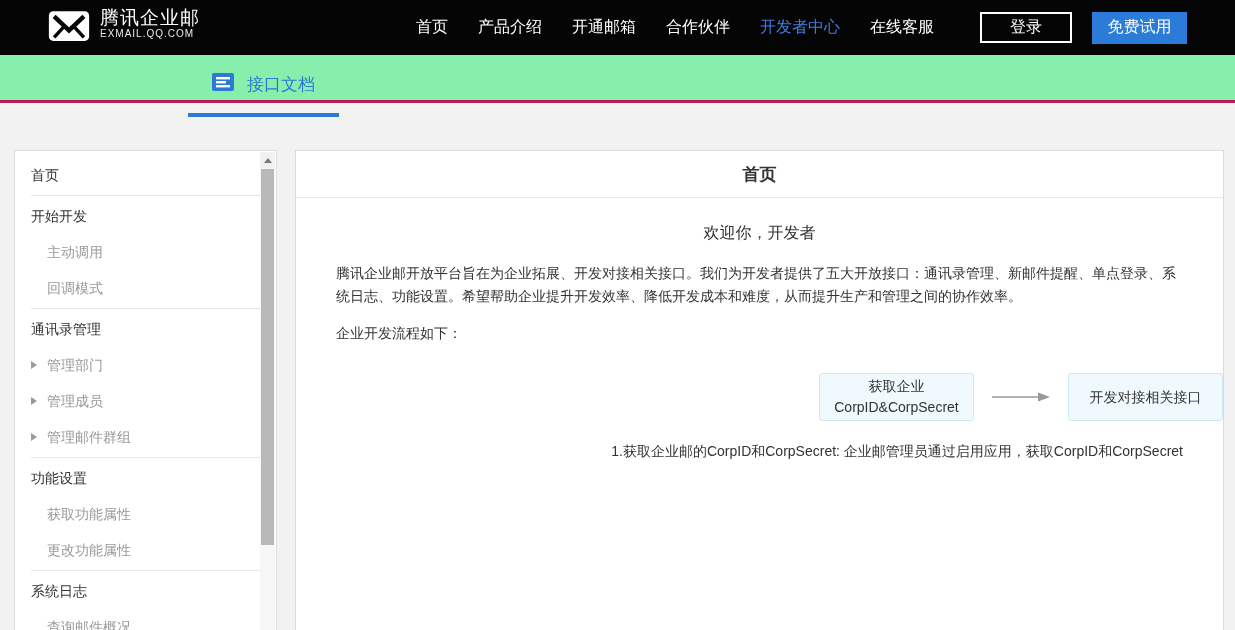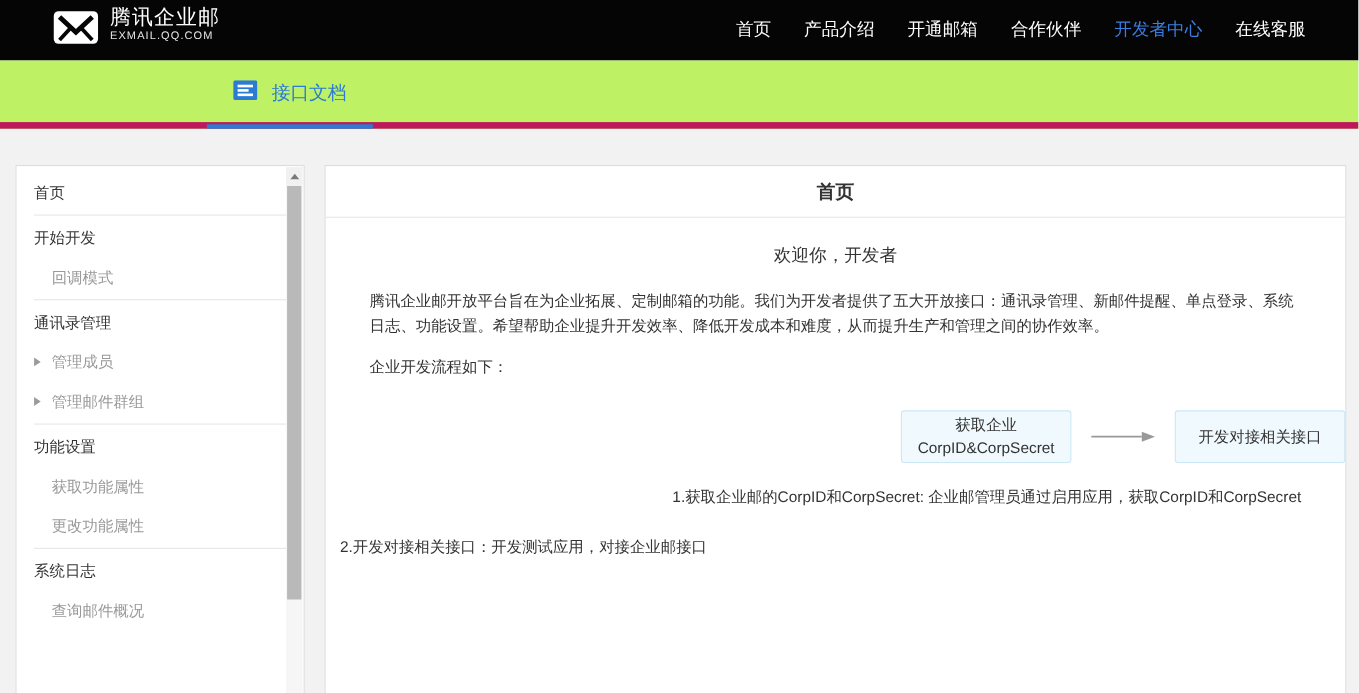--- a/index.html
+++ b/index.html
@@ -85,6 +85,10 @@
     <a class="nav-item active">开发者中心</a>
     <a class="nav-item">在线客服</a>
   </div>
+  <div class="actions">
+    <button class="btn-login">登录</button>
+    <button class="btn-trial">免费试用</button>
+  </div>
 </div>
 
 <div class="tabbar">

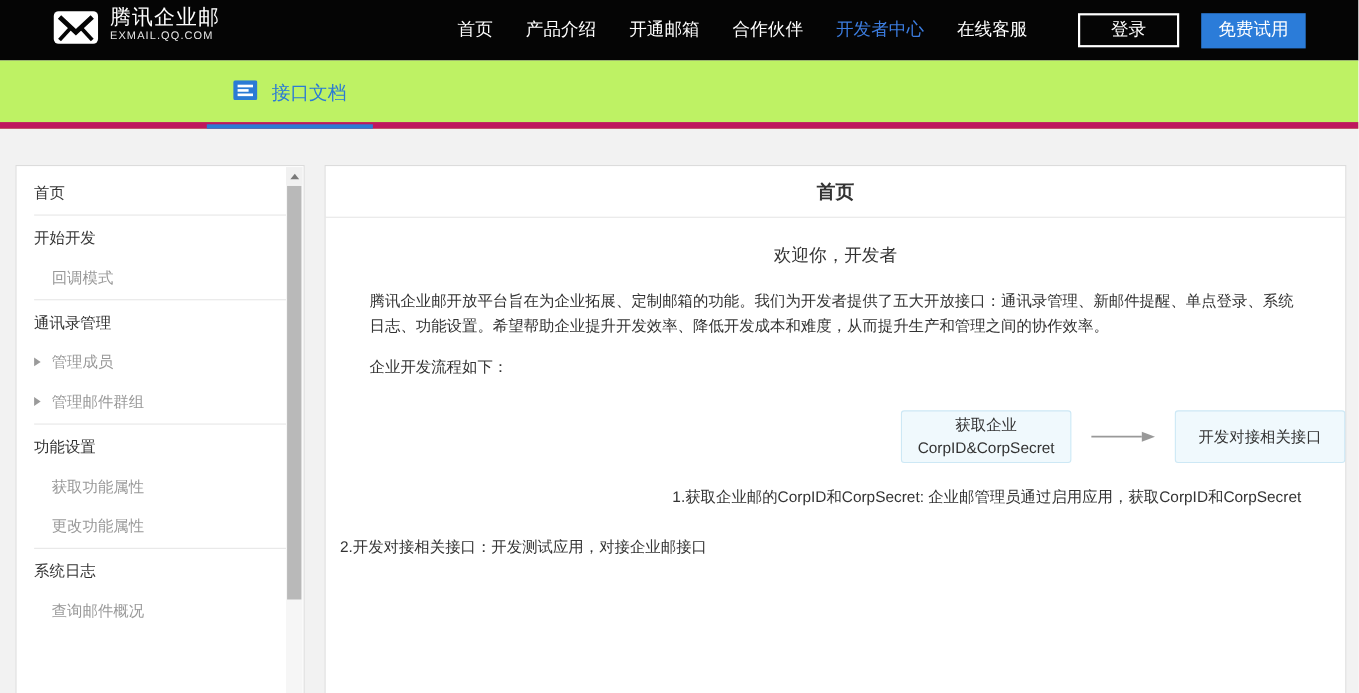--- a/index.html
+++ b/index.html
@@ -21,7 +21,7 @@
     color:#fff; font-size:16px; cursor:pointer; font-family:inherit; }
 
   
-  .tabbar { height:62px; background:#bef264; border-bottom:6px solid #be185d; position:relative; }
+  .tabbar { height:48px; background:#86efac; border-bottom:3px solid #be185d; position:relative; }
   .tab { position:absolute; left:188px; top:0; height:62px; padding:0 24px;
     display:flex; align-items:center; gap:13px; border-bottom:4px solid #2b7bd5; cursor:pointer; }
   .tab-label { color:#2b7bd5; font-size:17px; }

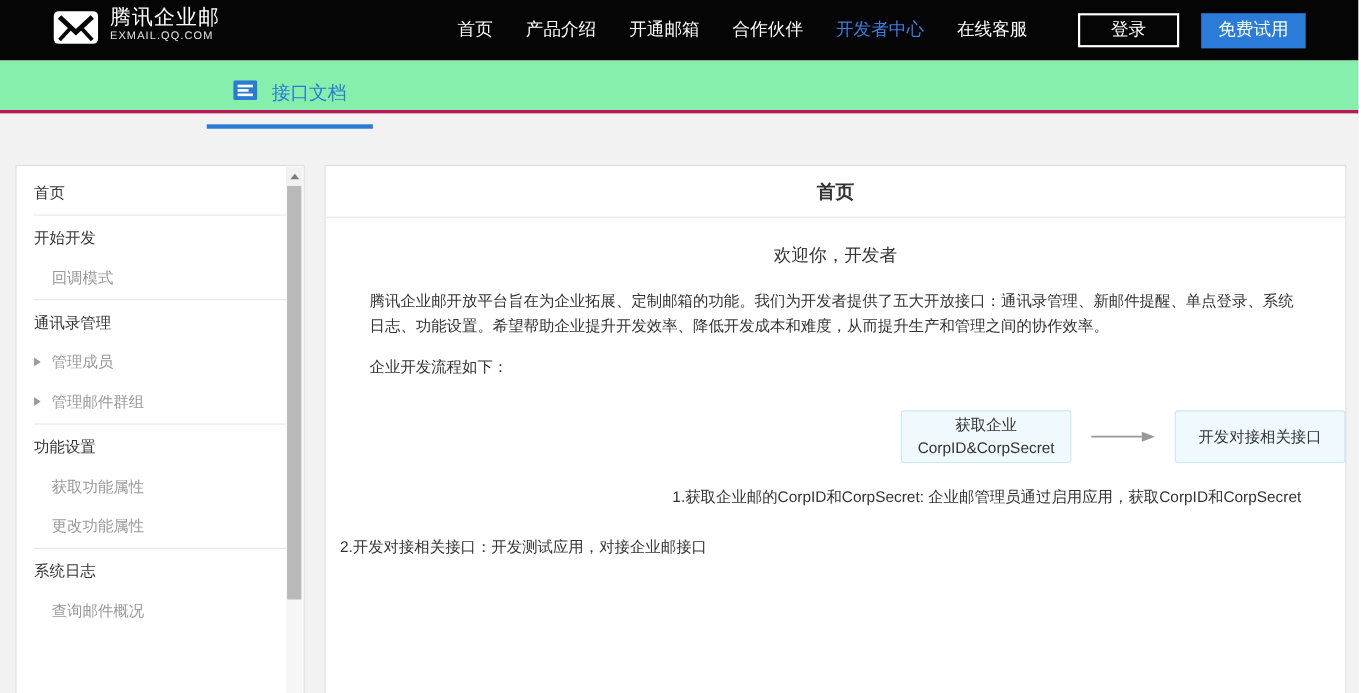--- a/index.html
+++ b/index.html
@@ -110,6 +110,7 @@
     <div class="side-item">首页</div>
     <div class="side-div"></div>
     <div class="side-item">开始开发</div>
+    <div class="side-item sub">主动调用</div>
     <div class="side-item sub">回调模式</div>
     <div class="side-div"></div>
     <div class="side-item">通讯录管理</div>

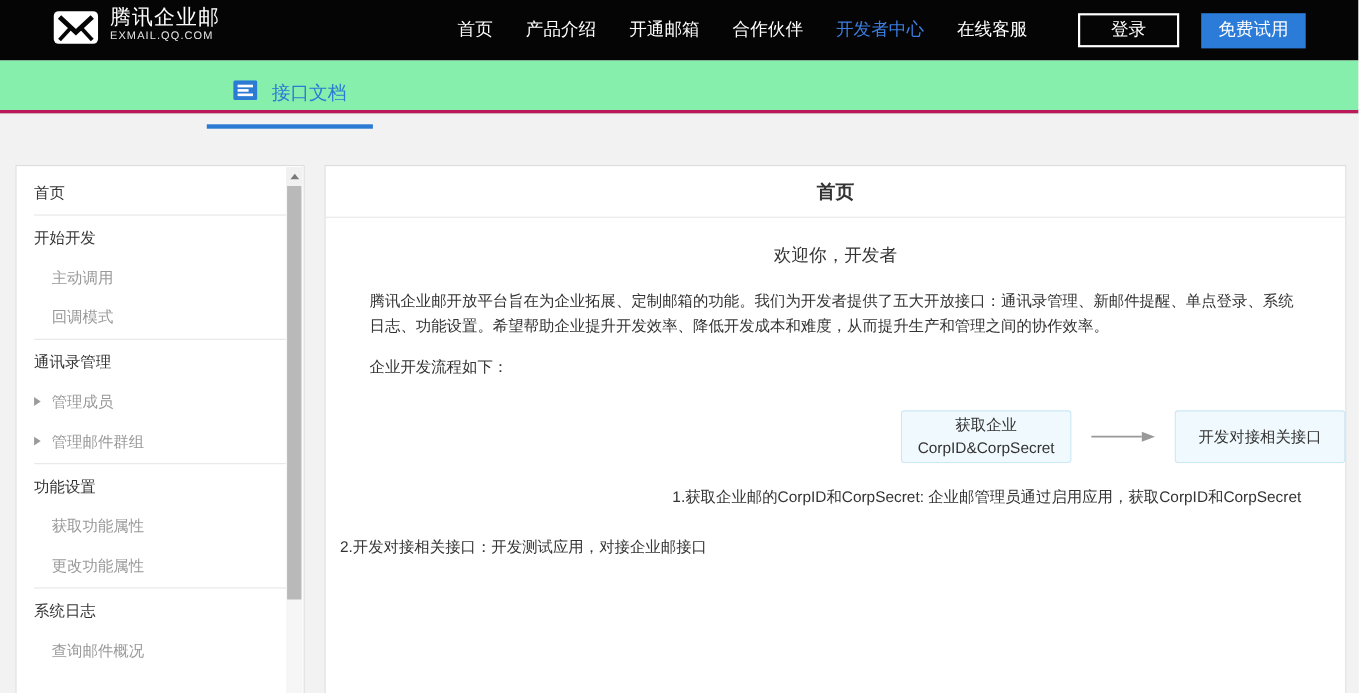--- a/index.html
+++ b/index.html
@@ -135,7 +135,7 @@
 <div class="main">
   <div class="main-title">首页</div>
   <div class="welcome">欢迎你，开发者</div>
-  <p class="intro">腾讯企业邮开放平台旨在为企业拓展、定制邮箱的功能。我们为开发者提供了五大开放接口：通讯录管理、新邮件提醒、单点登录、系统日志、功能设置。希望帮助企业提升开发效率、降低开发成本和难度，从而提升生产和管理之间的协作效率。</p>
+  <p class="intro">腾讯企业邮开放平台旨在为企业拓展、开发对接相关接口。我们为开发者提供了五大开放接口：通讯录管理、新邮件提醒、单点登录、系统日志、功能设置。希望帮助企业提升开发效率、降低开发成本和难度，从而提升生产和管理之间的协作效率。</p>
   <div class="flow-heading">企业开发流程如下：</div>
   <div class="flow-row">
     <div class="flow-box">

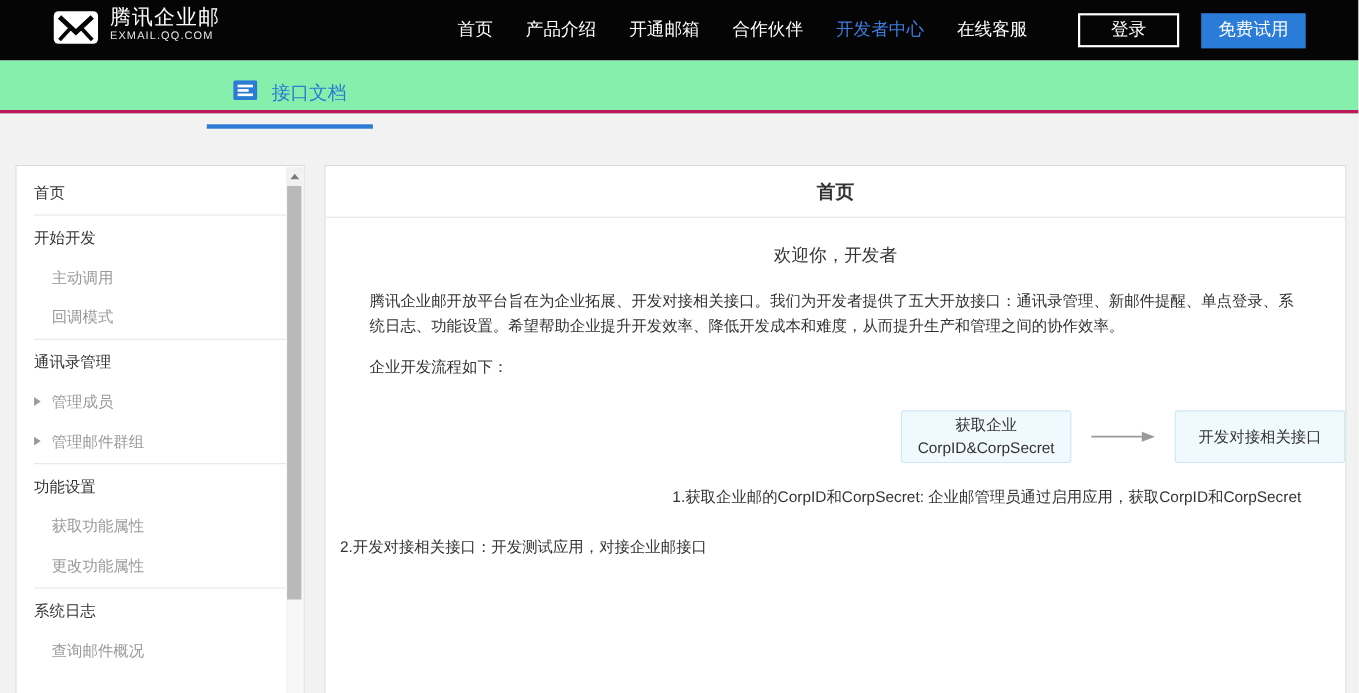--- a/index.html
+++ b/index.html
@@ -114,6 +114,7 @@
     <div class="side-item sub">回调模式</div>
     <div class="side-div"></div>
     <div class="side-item">通讯录管理</div>
+    <div class="side-item sub"><span class="tri"></span><span>管理部门</span></div>
     <div class="side-item sub"><span class="tri"></span><span>管理成员</span></div>
     <div class="side-item sub"><span class="tri"></span><span>管理邮件群组</span></div>
     <div class="side-div"></div>

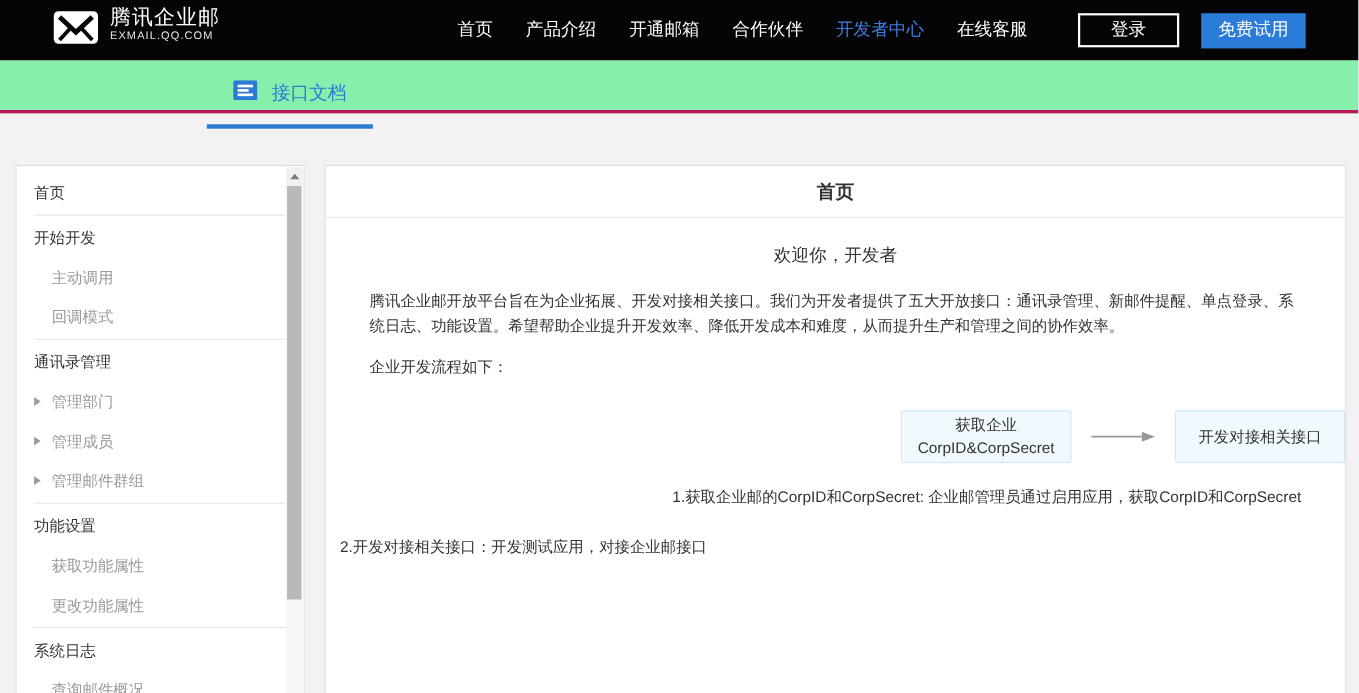--- a/index.html
+++ b/index.html
@@ -154,7 +154,6 @@
     </div>
   </div>
   <p class="step first">1.获取企业邮的CorpID和CorpSecret: 企业邮管理员通过启用应用，获取CorpID和CorpSecret</p>
-  <p class="step">2.开发对接相关接口：开发测试应用，对接企业邮接口</p>
 </div>
 
 </body></html>

